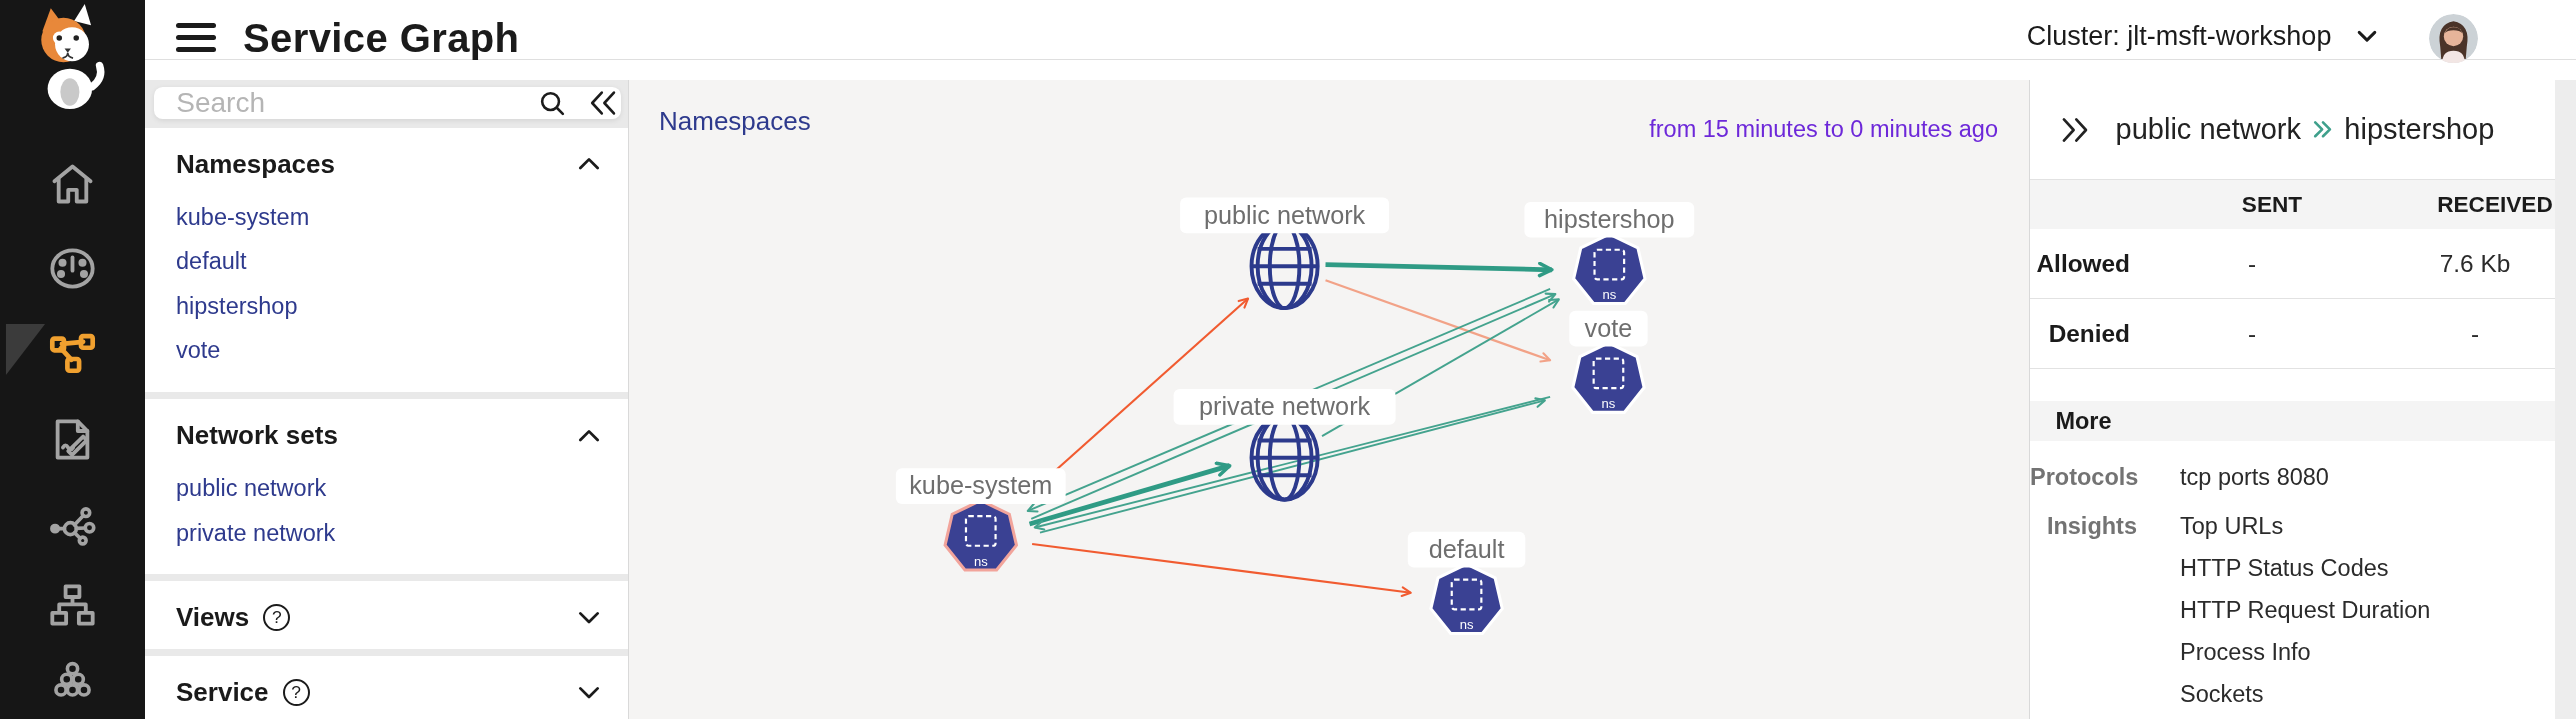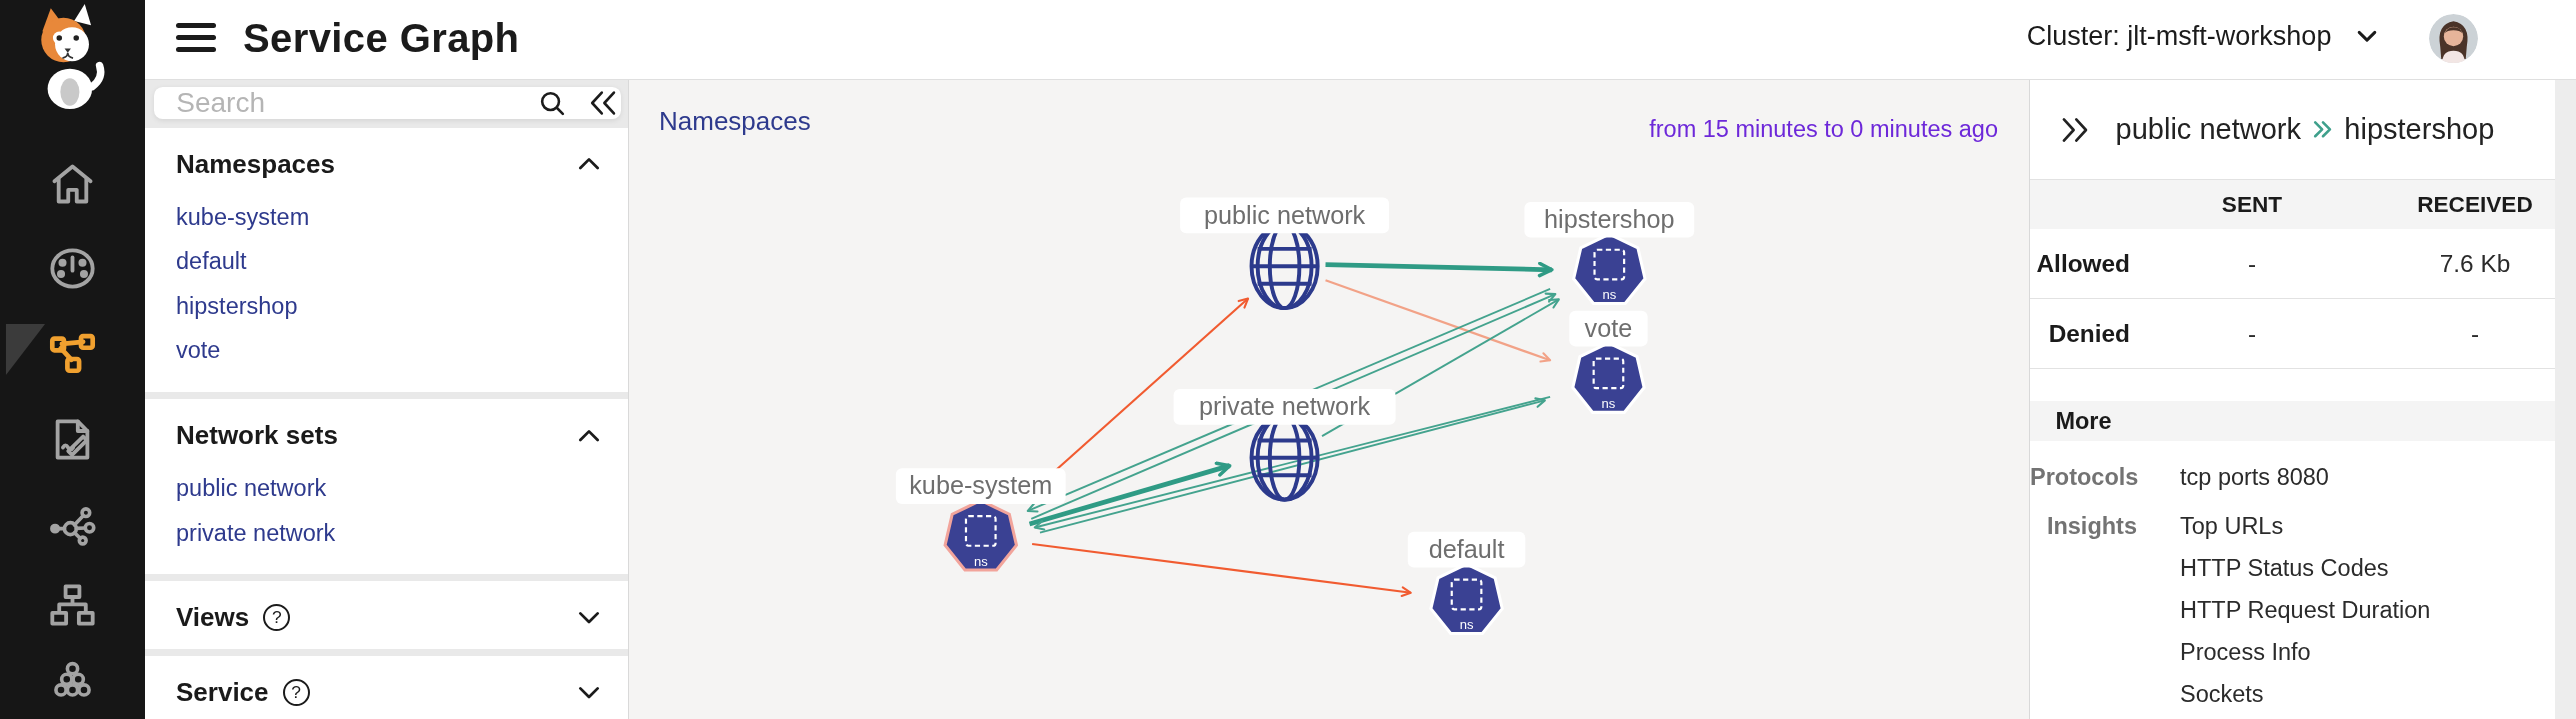--- a/index.html
+++ b/index.html
@@ -14,7 +14,7 @@
   .rail-notch { position:absolute; left:0; top:-3.5px; width:40px; height:52px; }
 
   
-  .header { position:absolute; left:145px; top:0; width:2431px; height:80px; background:#fff; border-bottom:1.7px solid #dfdfdf; z-index:4; }
+  .header { position:absolute; left:145px; top:0; width:2431px; height:60px; background:#fff; border-bottom:1.7px solid #dfdfdf; z-index:4; }
   .hamburger { position:absolute; left:31px; top:22.6px; width:40px; height:35px; cursor:pointer; }
   .hamburger span { display:block; height:5.2px; background:#1b1b1b; border-radius:2.6px; margin-bottom:7px; }
   .app-title { position:absolute; left:98px; top:15.7px; font-size:40px; font-weight:bold; color:#1b1b1b; letter-spacing:0.4px; }

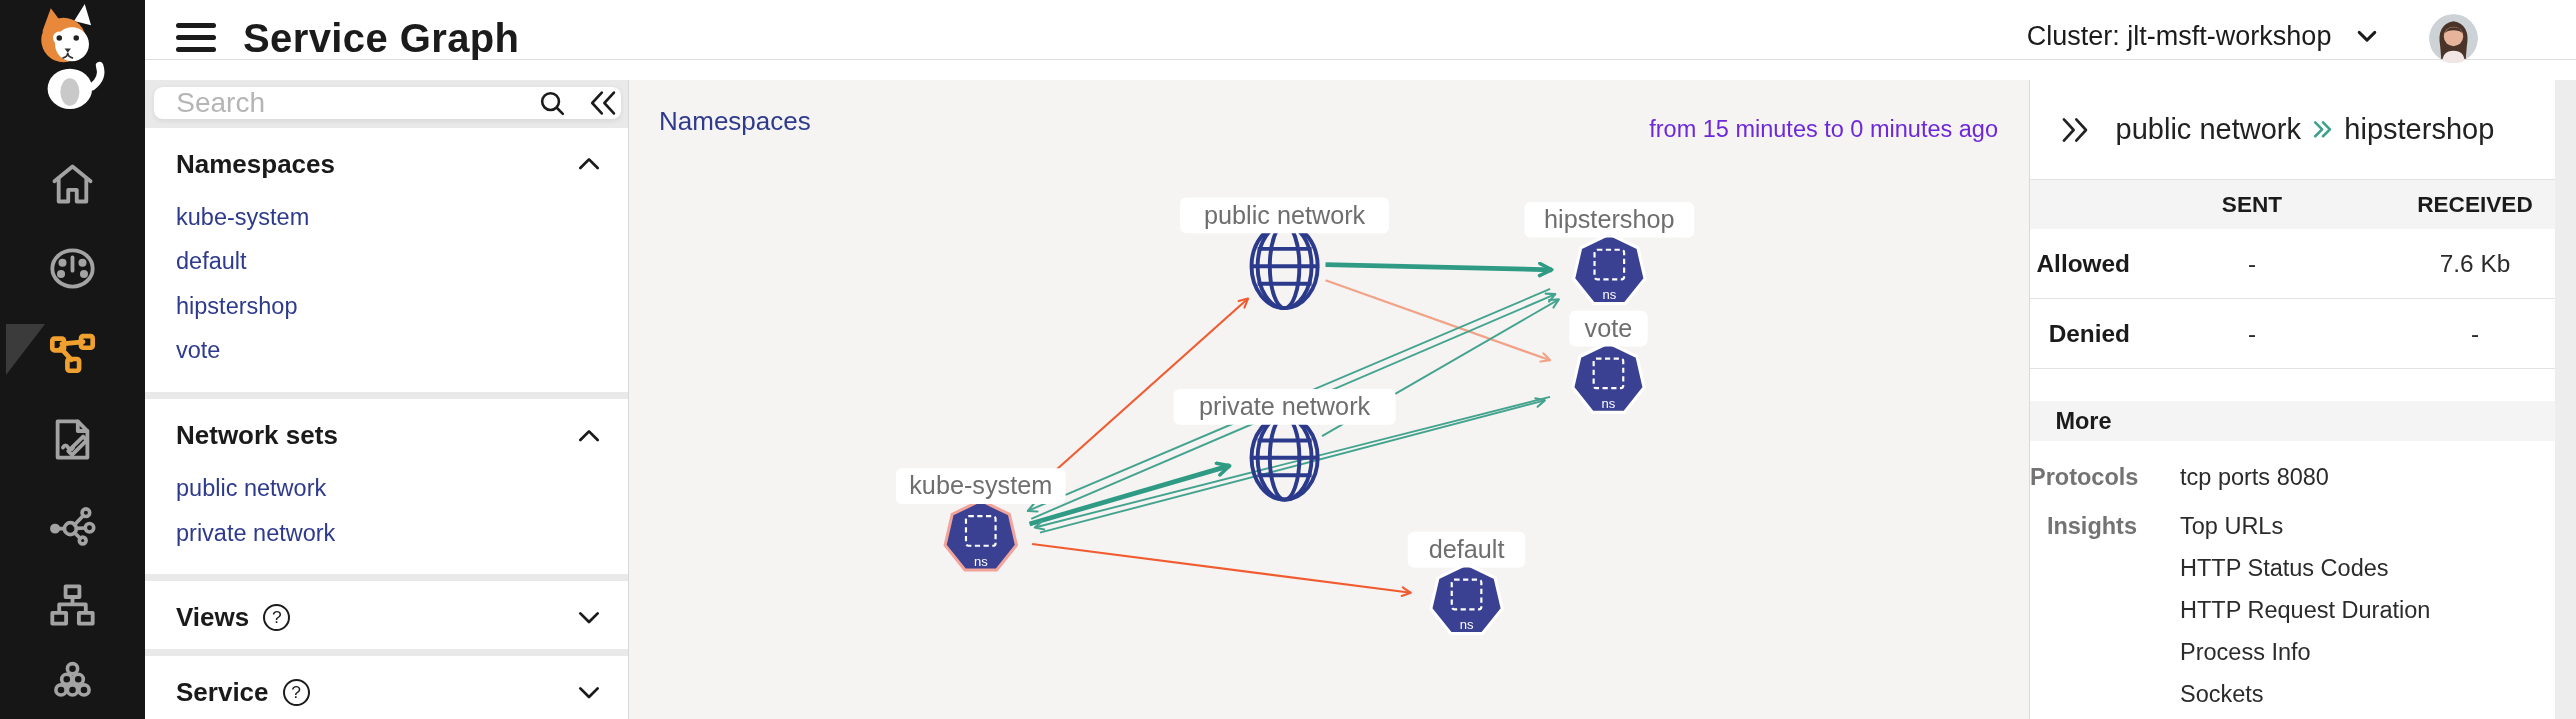--- a/index.html
+++ b/index.html
@@ -49,7 +49,7 @@
   .details-breadcrumb { display:flex; align-items:center; gap:8.7px; font-size:29px; font-weight:500; color:#222; }
   .d-table { border-top:1.7px solid #e2e2e2; }
   .d-row { display:grid; grid-template-columns:100px 244px 1fr; align-items:center; }
-  .d-head { background:#f4f4f4; height:49px; }
+  .d-head { background:#f4f4f4; height:49px;gap:20px; }
   .d-head .d-col { font-size:22.6px; font-weight:bold; color:#1b1b1b; text-align:center; }
   .d-body { height:70px; border-bottom:1.7px solid #e2e2e2; }
   .d-label { font-size:24.4px; font-weight:bold; color:#1b1b1b; text-align:right; }

